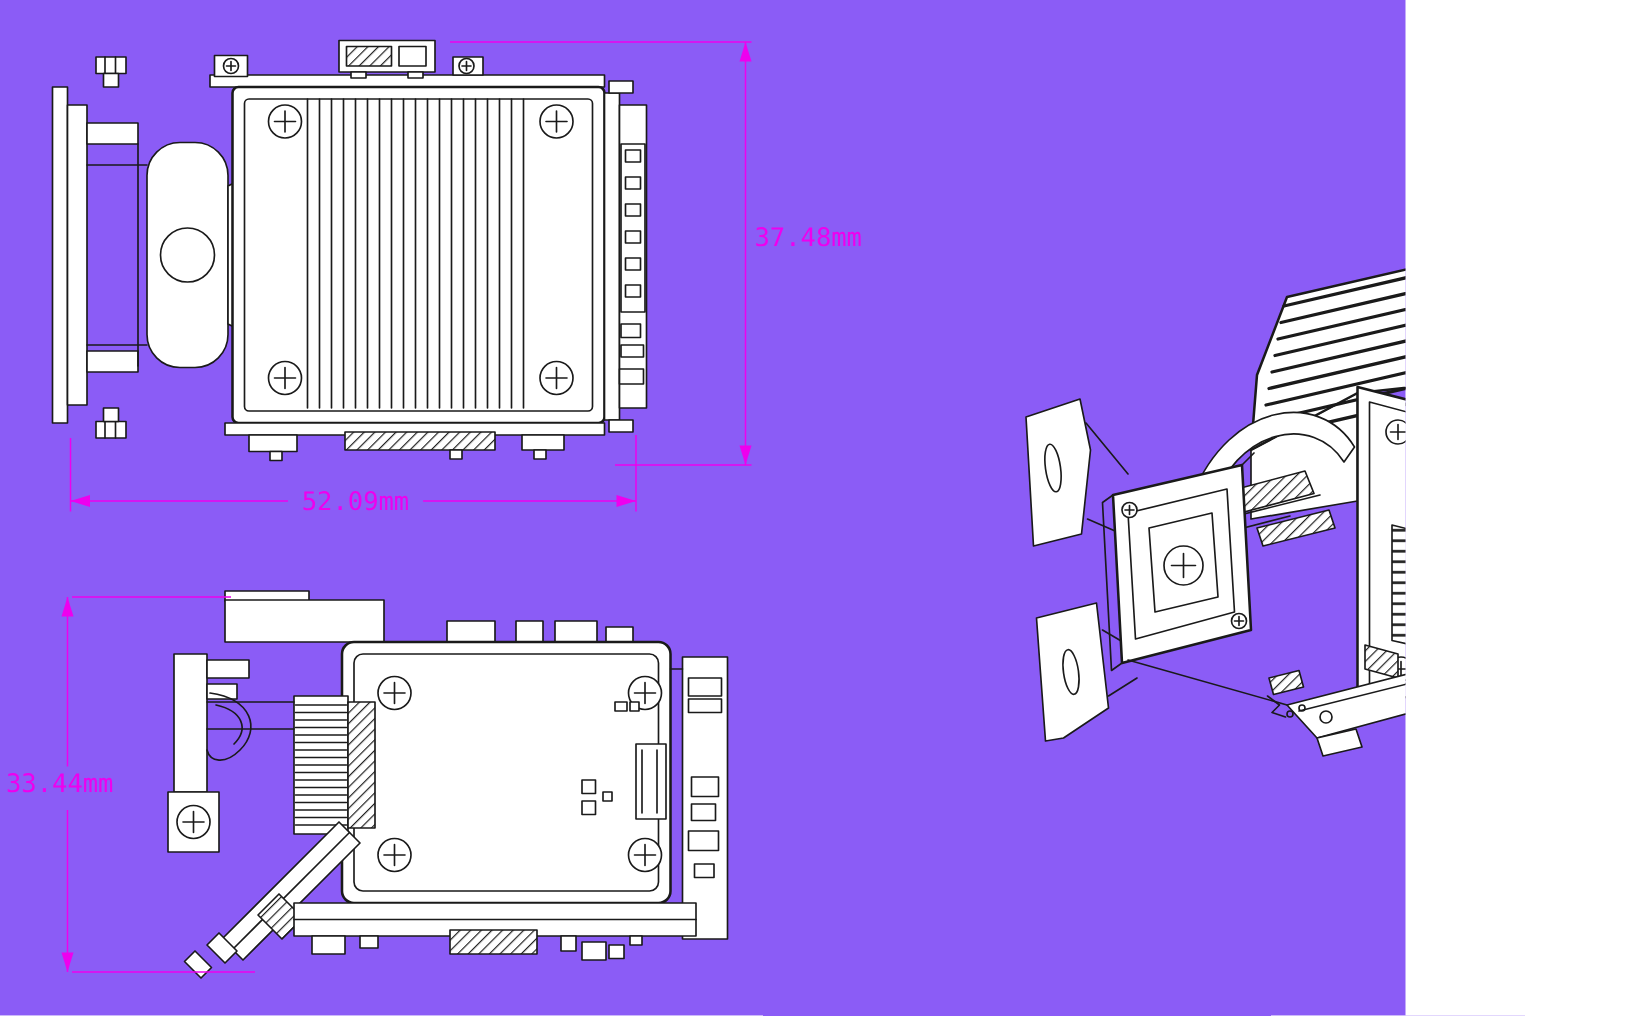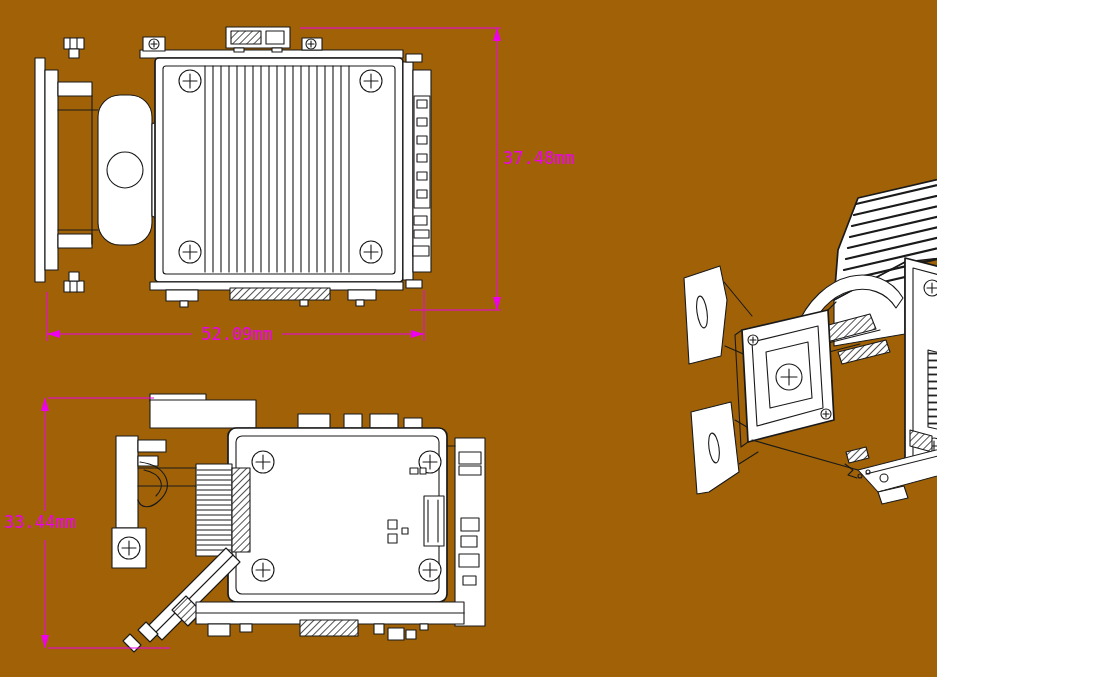--- a/index.html
+++ b/index.html
@@ -12,7 +12,7 @@
     position: relative;
     width: 937px;
     height: 677px;
-    background: #a16207;
+    background: #8b5cf6;
     overflow: hidden;
   }
   svg { display: block; }

